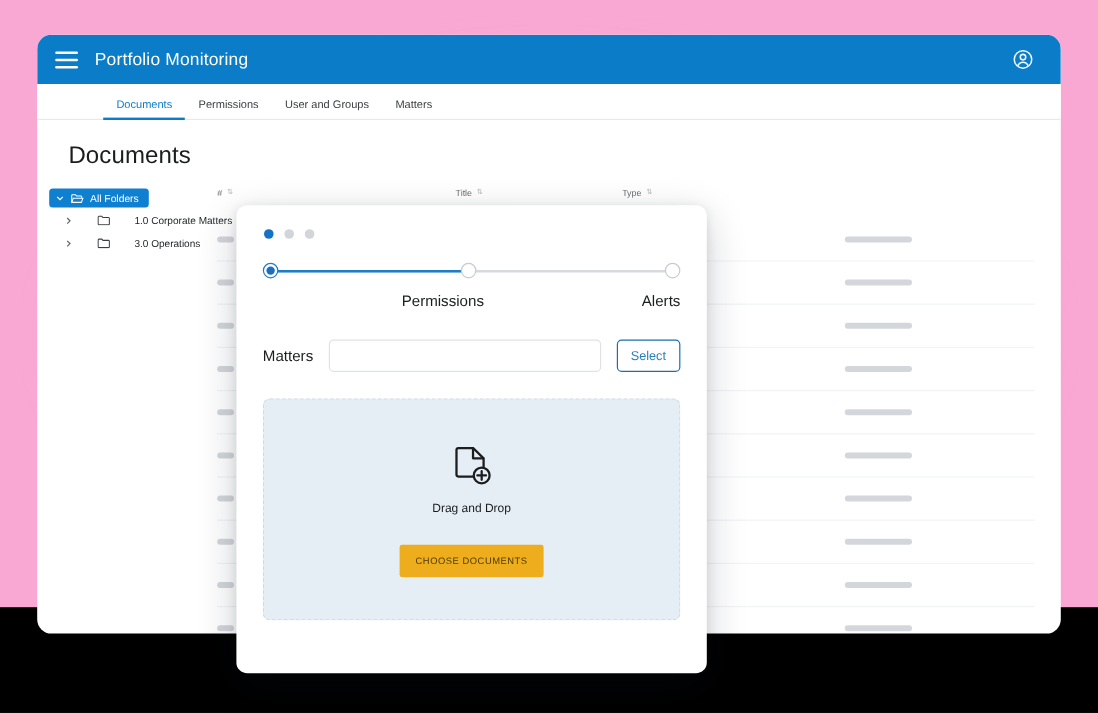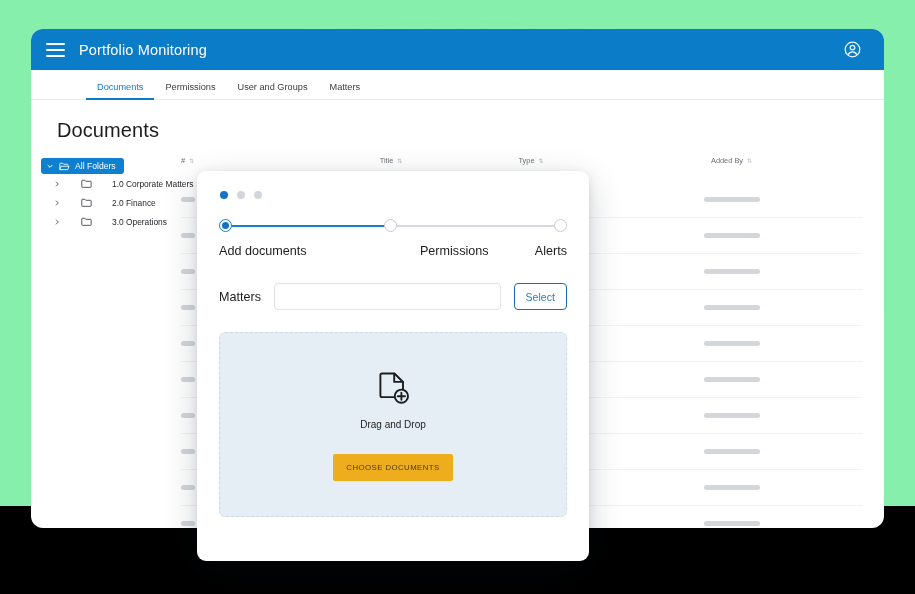--- a/index.html
+++ b/index.html
@@ -9,7 +9,7 @@
     background: #000000;
     font-family: "Liberation Sans", sans-serif;
   }
-  #stage { position: relative; width: 915px; height: 506px; background: #86efac; }
+  #stage { position: relative; width: 915px; height: 506px; background: #f9a8d4; }
 
   
   .glow {

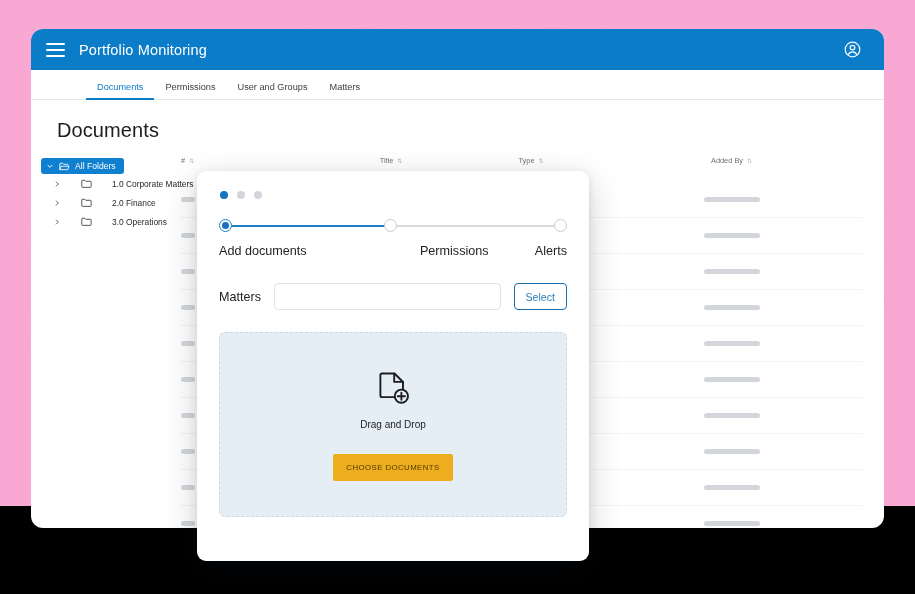--- a/index.html
+++ b/index.html
@@ -304,10 +304,6 @@
               <span>Type</span>
               <span class="sort">⇅</span>
             </div>
-            <div class="th c-added">
-              <span>Added By</span>
-              <span class="sort">⇅</span>
-            </div>
           </div>
           <div class="rows" id="table-rows">
               <div class="row">

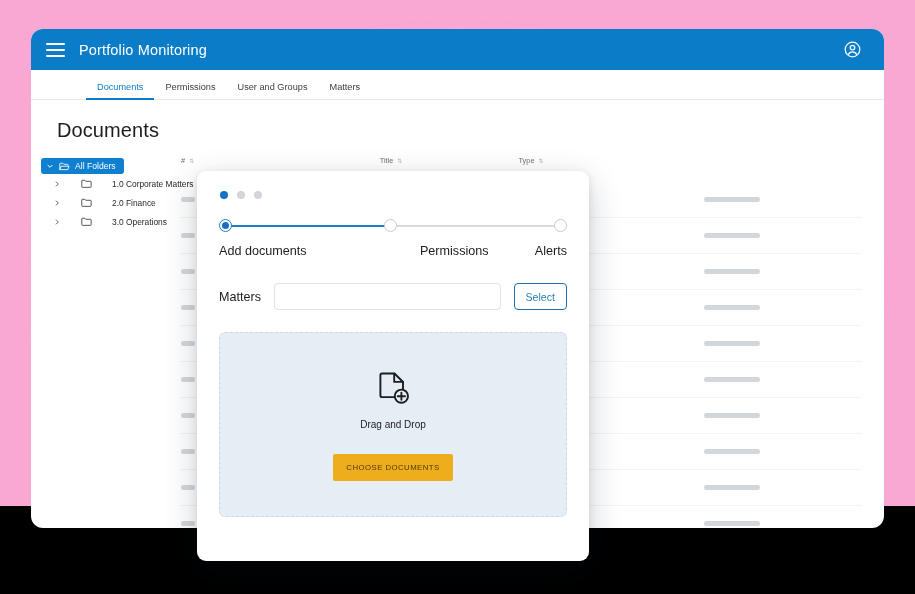--- a/index.html
+++ b/index.html
@@ -268,15 +268,6 @@
             <span>1.0 Corporate Matters</span>
           </div>
 
-          <div class="tree-item">
-            <svg class="chev" viewBox="0 0 12 12" fill="none" stroke="currentColor" stroke-width="1.5">
-              <path d="M4.5 2.5 L8 6 L4.5 9.5"></path>
-            </svg>
-            <svg class="folder-ico" viewBox="0 0 14 11" fill="none" stroke="currentColor" stroke-width="1.1">
-              <path d="M1 9.6V2.2a.8.8 0 0 1 .8-.8h3.1l1.2 1.3h6a.8.8 0 0 1 .8.8v6.1a.8.8 0 0 1-.8.8H1.8a.8.8 0 0 1-.8-.8z"></path>
-            </svg>
-            <span>2.0 Finance</span>
-          </div>
 
           <div class="tree-item">
             <svg class="chev" viewBox="0 0 12 12" fill="none" stroke="currentColor" stroke-width="1.5">

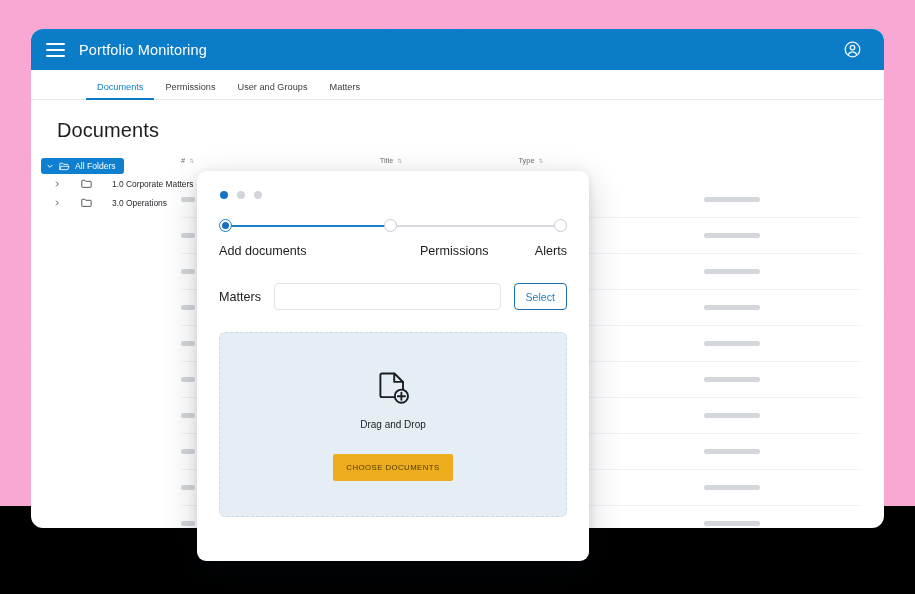--- a/index.html
+++ b/index.html
@@ -420,7 +420,6 @@
     </div>
 
     <div class="steplabels">
-      <span class="sl1">Add documents</span>
       <span class="sl2">Permissions</span>
       <span class="sl3">Alerts</span>
     </div>

